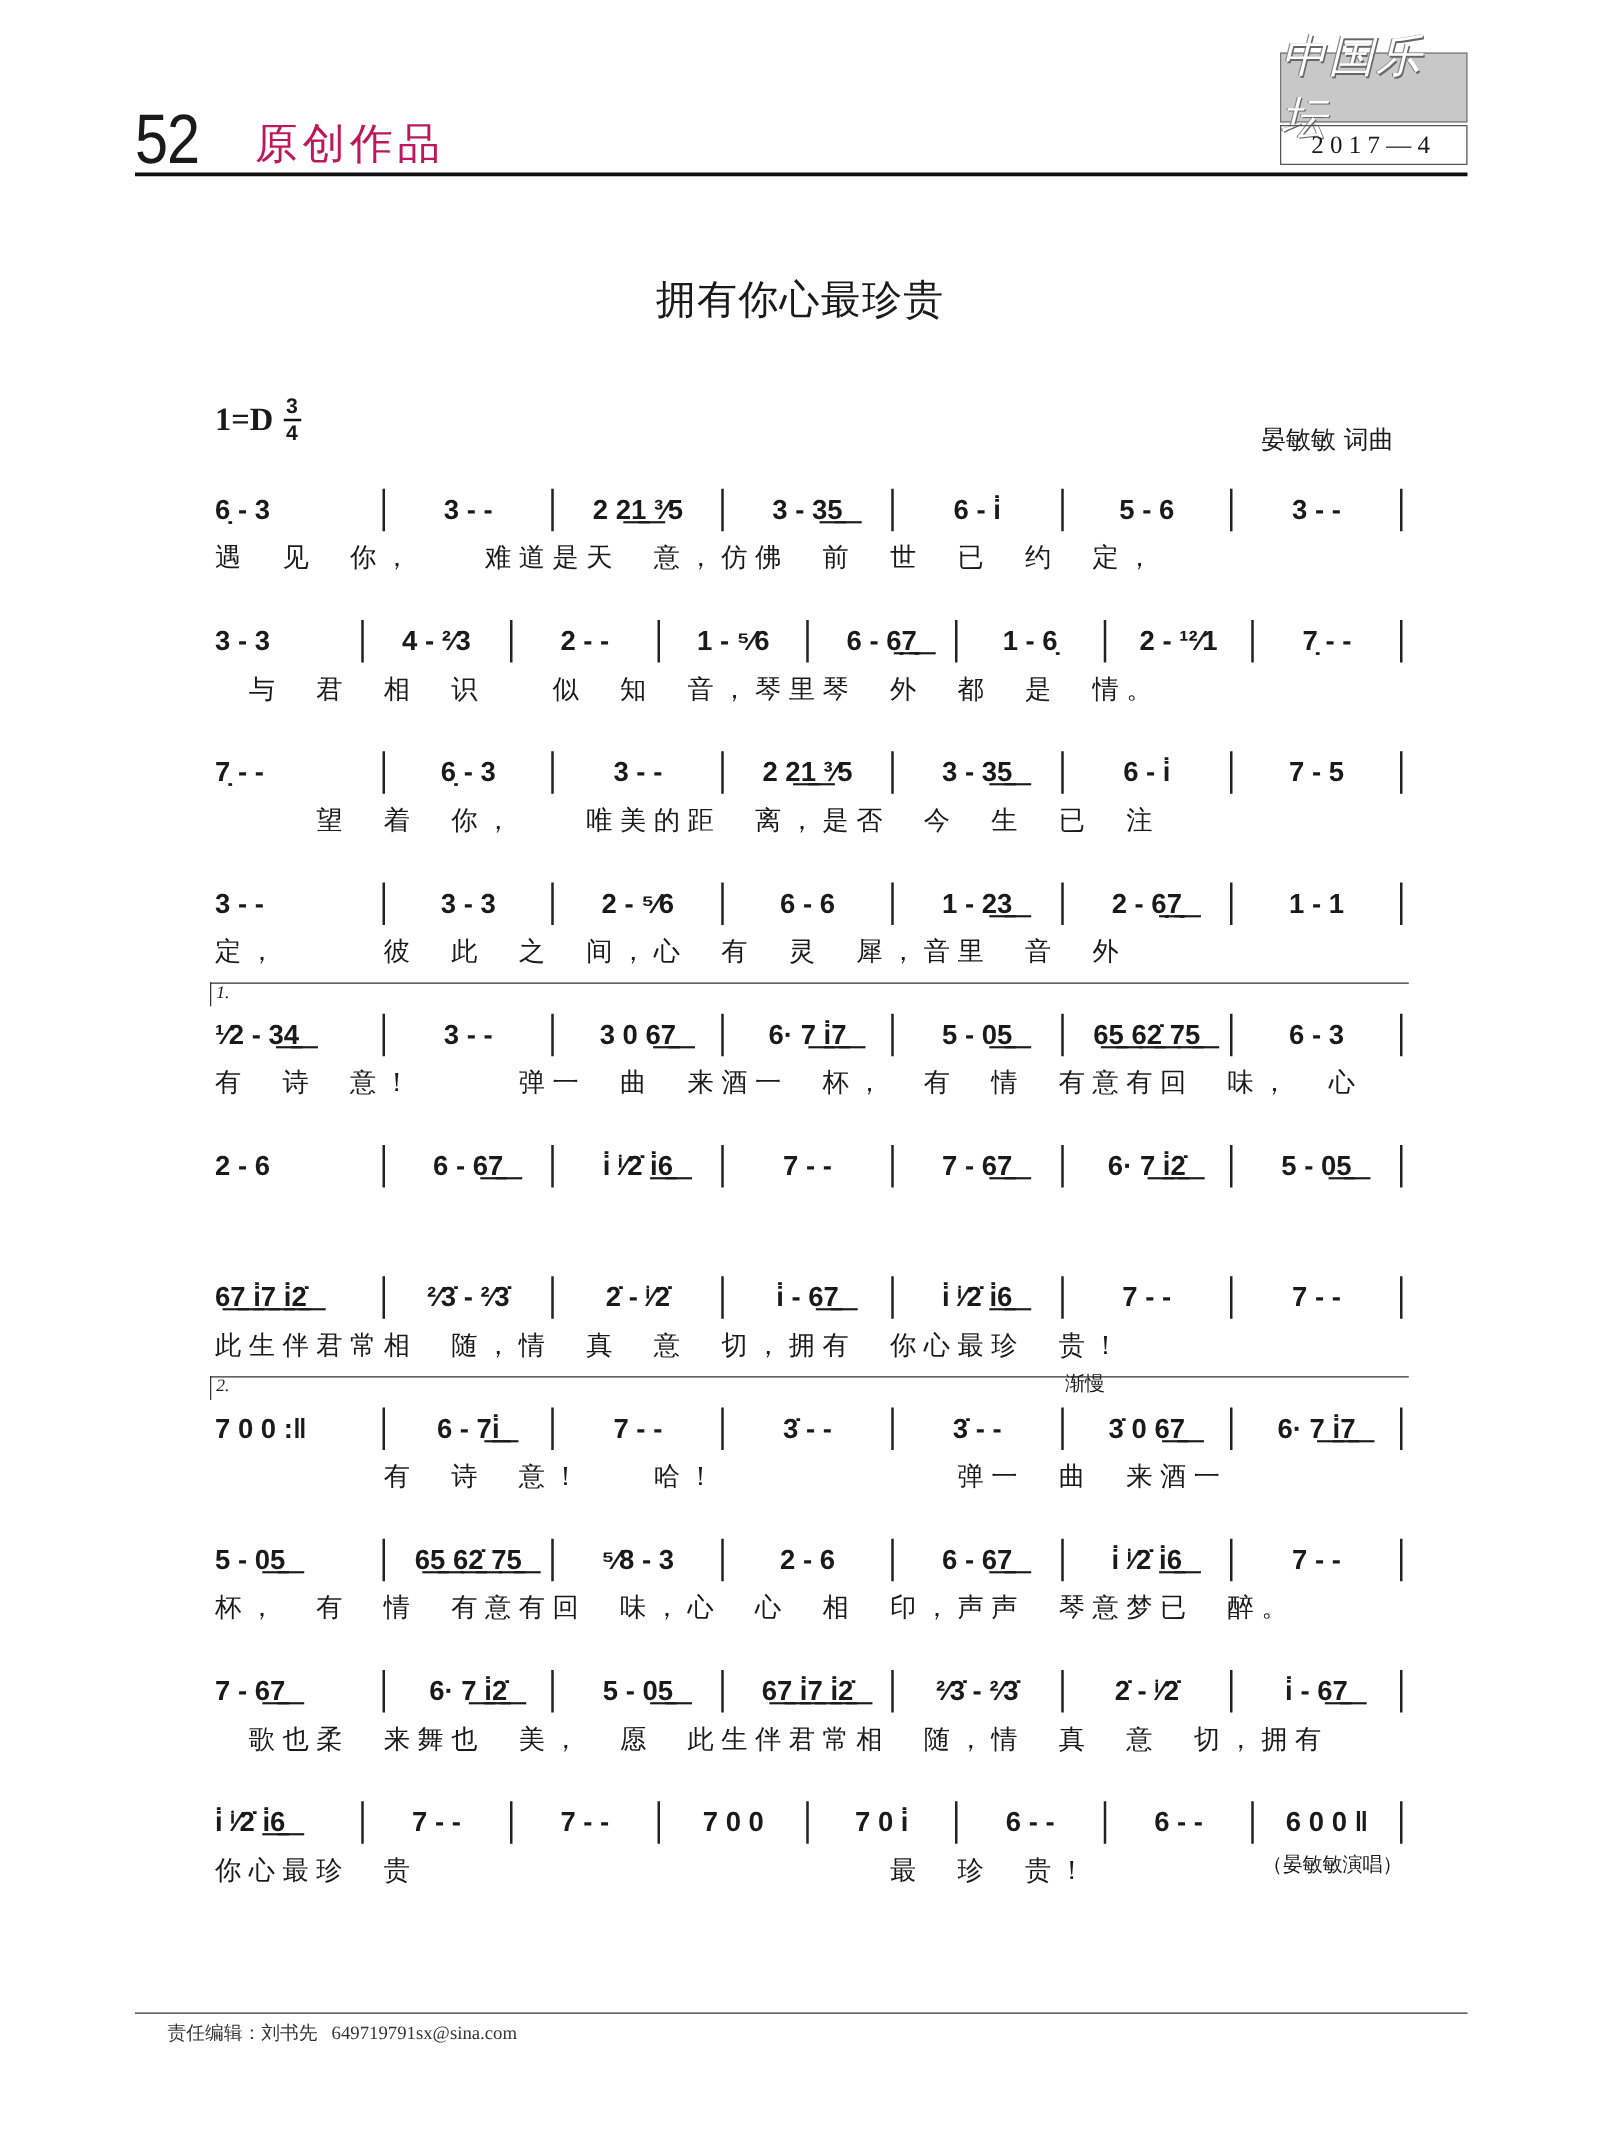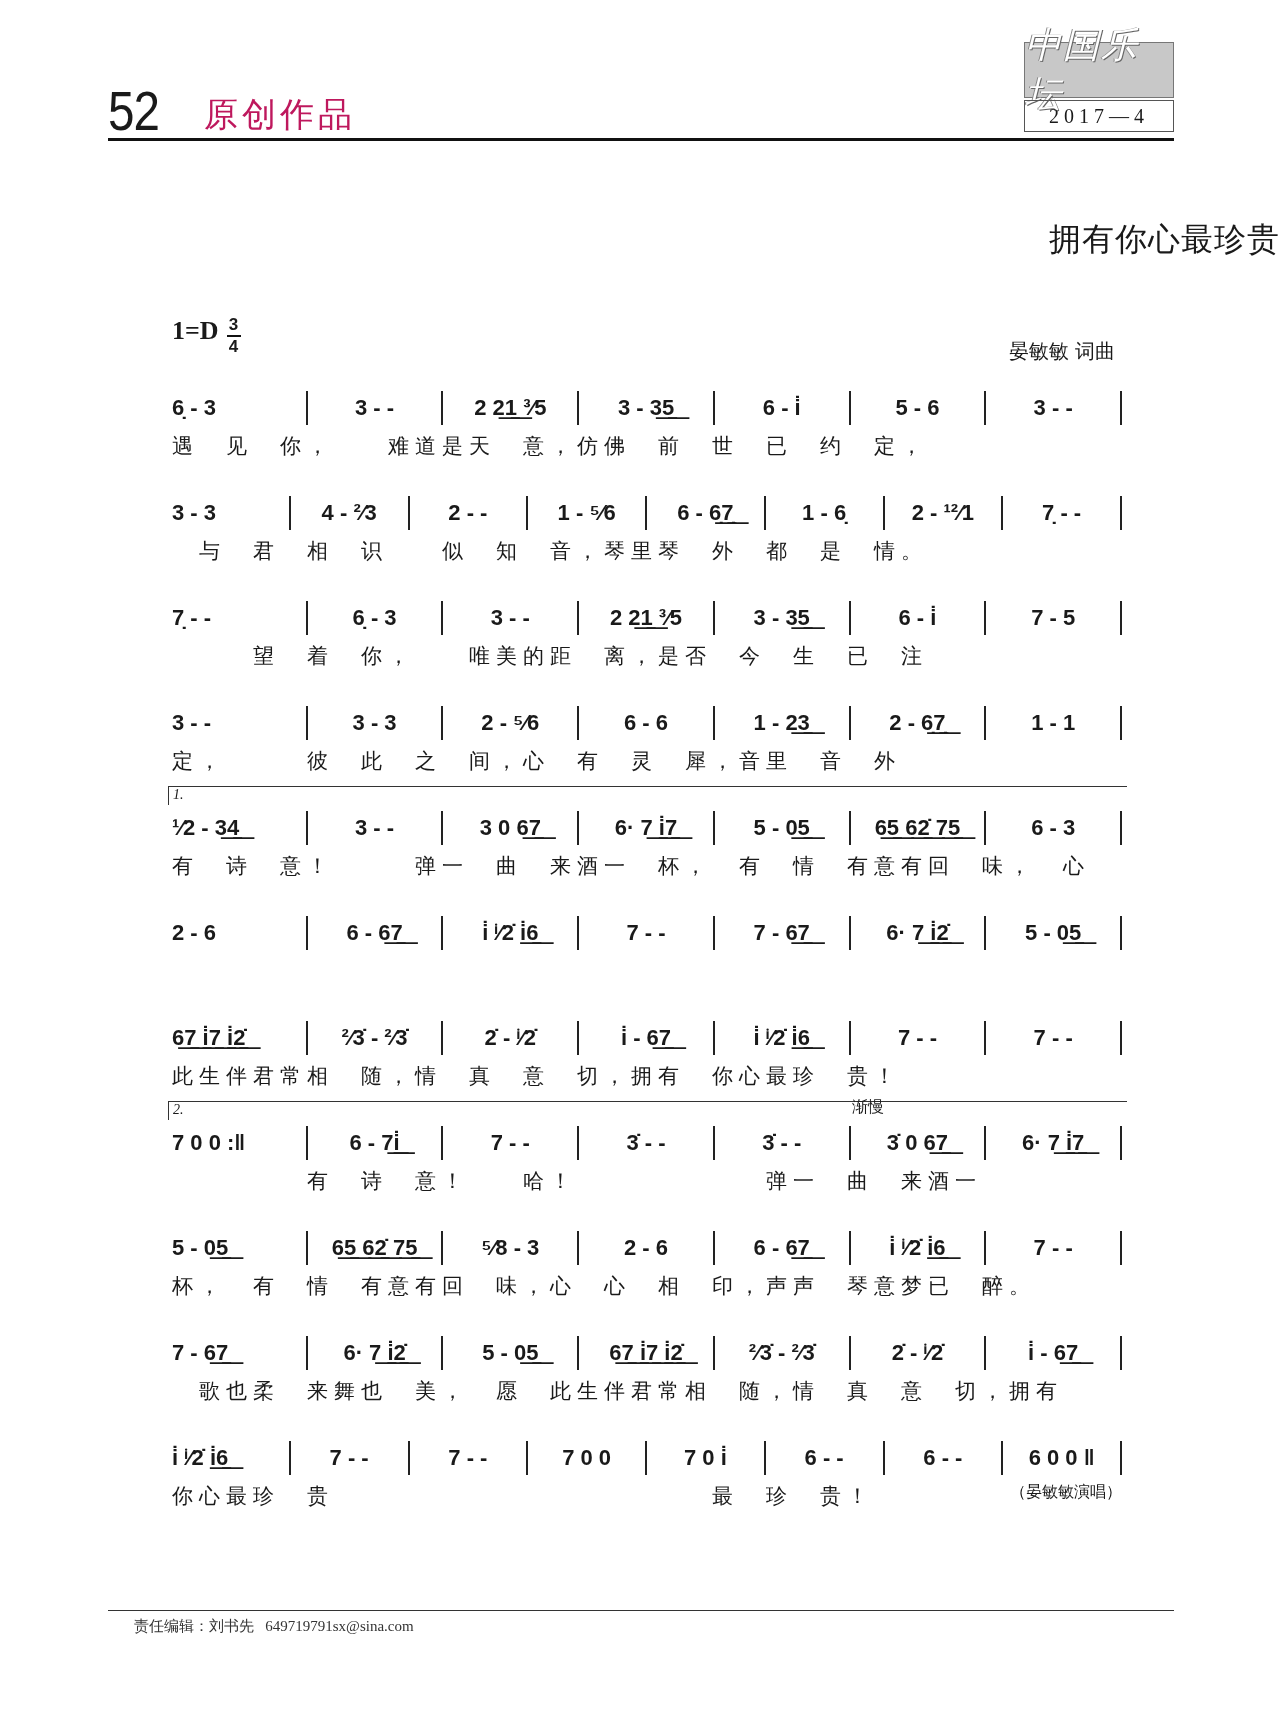--- a/index.html
+++ b/index.html
@@ -11,7 +11,7 @@
   .issue-box { position: absolute; right: 0; top: 60px; width: 148px; height: 30px; border: 1px solid #555; display: flex; align-items: center; justify-content: center; font-family: "Liberation Serif", serif; font-size: 20px; letter-spacing: 5px; }
   .header-rule { position: absolute; left: 108px; top: 138px; width: 1066px; height: 3px; background: #111; }
 
-  .song-title { position: absolute; left: 0; width: 1280px; top: 218px; text-align: right; font-family: "DejaVu Serif", serif; font-size: 32px; letter-spacing: 1px; }
+  .song-title { position: absolute; left: 0; width: 1280px; top: 218px; text-align: center; font-family: "DejaVu Serif", serif; font-size: 32px; letter-spacing: 1px; }
   .key-sig { position: absolute; left: 172px; top: 316px; font-family: "Liberation Serif", serif; font-size: 26px; font-weight: bold; display: flex; align-items: flex-start; }
   .time-sig { display: inline-flex; flex-direction: column; align-items: center; margin-left: 8px; font-family: "Liberation Sans", sans-serif; font-size: 17px; font-weight: bold; line-height: 18px; }
   .time-sig .bar { width: 14px; height: 2px; background: #111; margin: 1px 0; }

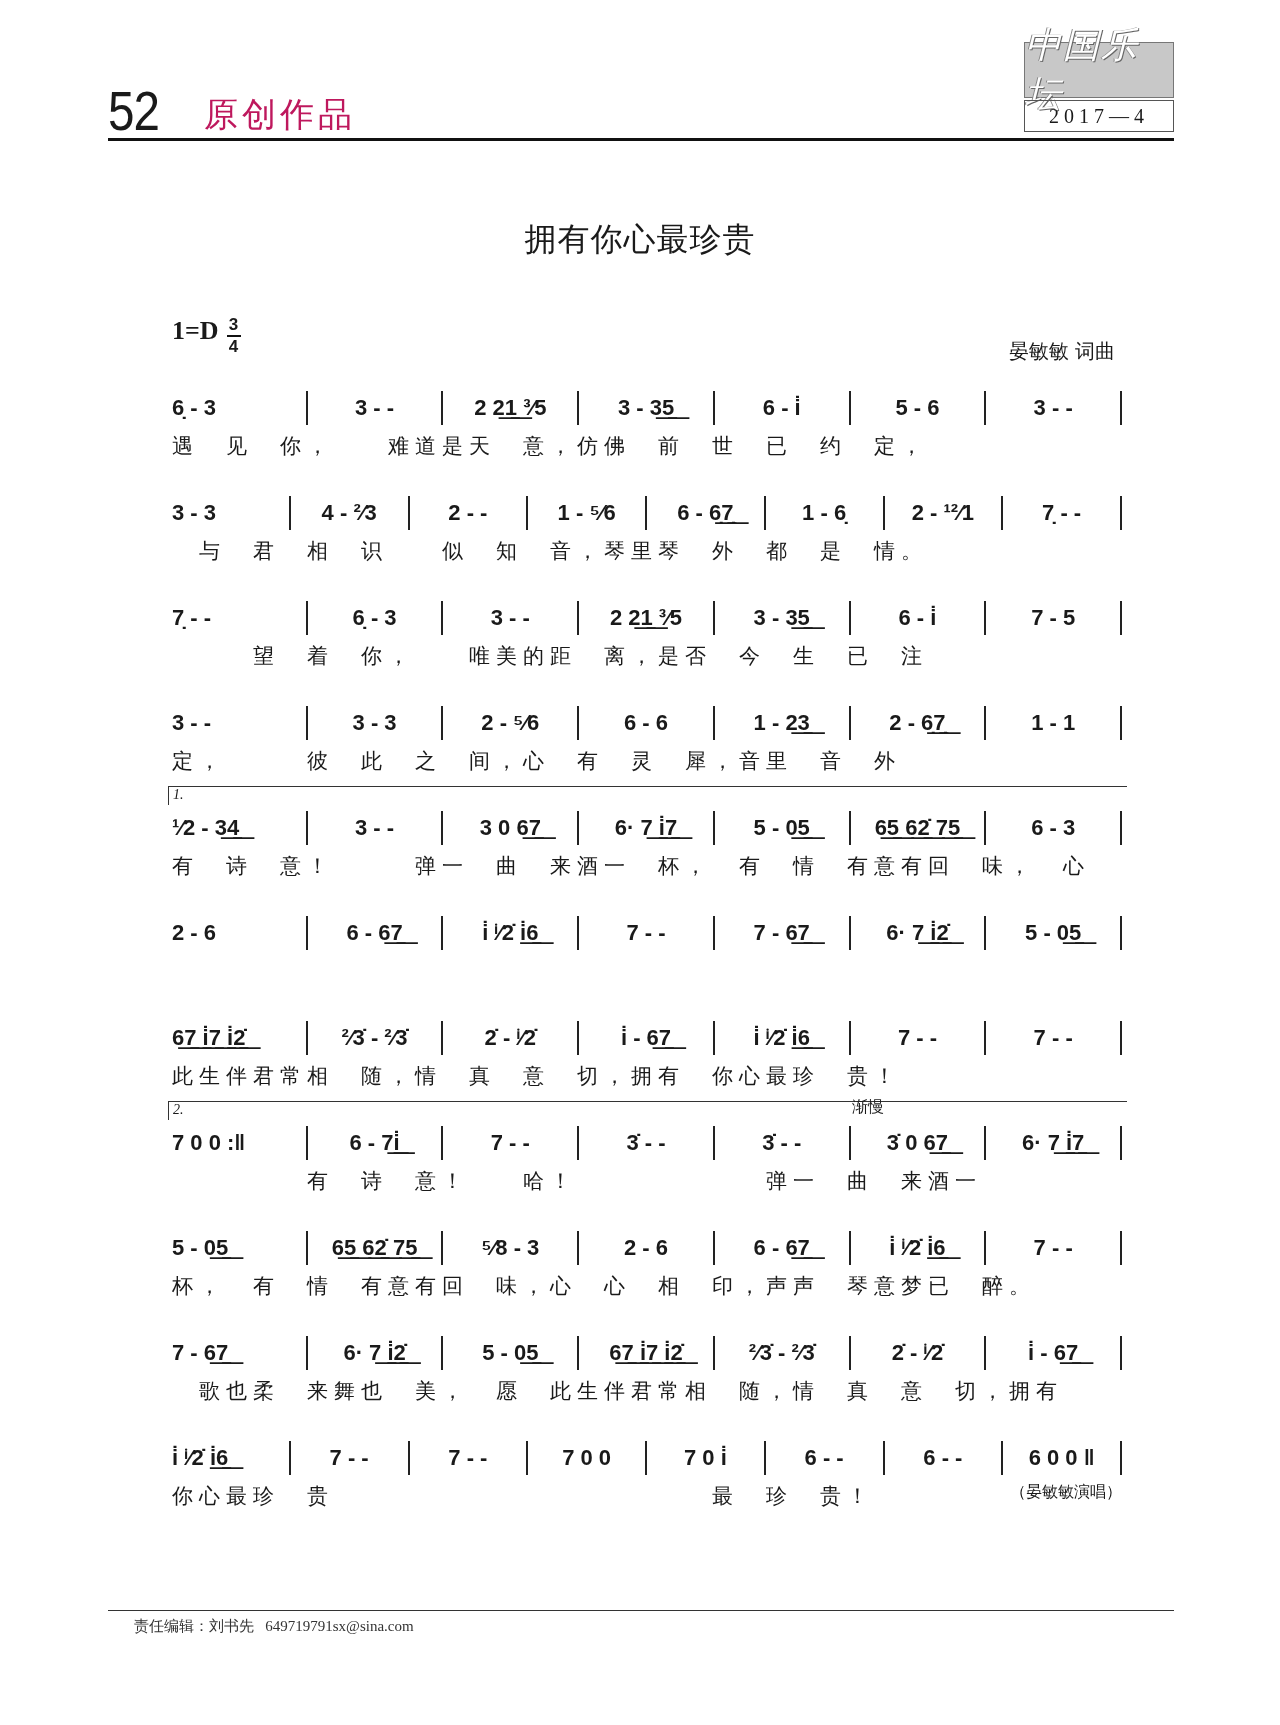--- a/index.html
+++ b/index.html
@@ -12,7 +12,7 @@
   .header-rule { position: absolute; left: 108px; top: 138px; width: 1066px; height: 3px; background: #111; }
 
   .song-title { position: absolute; left: 0; width: 1280px; top: 218px; text-align: center; font-family: "DejaVu Serif", serif; font-size: 32px; letter-spacing: 1px; }
-  .key-sig { position: absolute; left: 172px; top: 316px; font-family: "Liberation Serif", serif; font-size: 26px; font-weight: bold; display: flex; align-items: flex-start; }
+  .key-sig { position: absolute; left: 172px; top: 316px; font-family: "Liberation Serif", serif; font-size: 26px; font-weight: bold; display: flex; align-items: center; }
   .time-sig { display: inline-flex; flex-direction: column; align-items: center; margin-left: 8px; font-family: "Liberation Sans", sans-serif; font-size: 17px; font-weight: bold; line-height: 18px; }
   .time-sig .bar { width: 14px; height: 2px; background: #111; margin: 1px 0; }
   .author { position: absolute; right: 165px; top: 338px; font-family: "DejaVu Serif", serif; font-size: 20px; }

